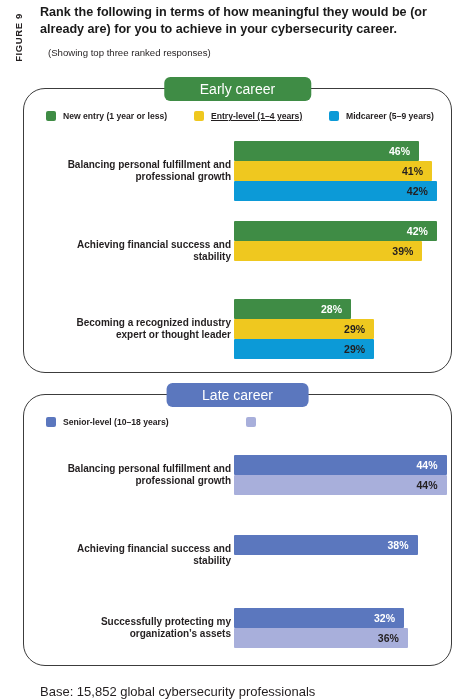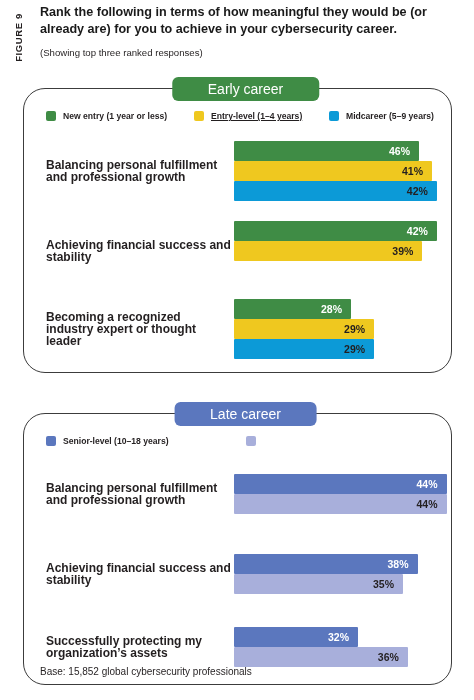--- a/index.html
+++ b/index.html
@@ -51,7 +51,7 @@
     font-size: 9.6px;
     line-height: 13px;
     color: #231f20;
-    margin: 9px 0 0 0;
+    margin: 9px 0 0 8px;
   }
 
   

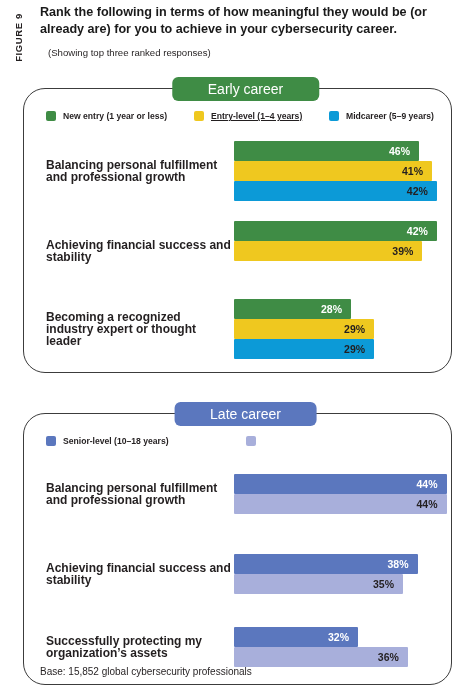--- a/index.html
+++ b/index.html
@@ -81,7 +81,6 @@
     font-weight: 500;
     white-space: nowrap;
     text-align: center;
-    margin-left: 8px;
   }
 
   

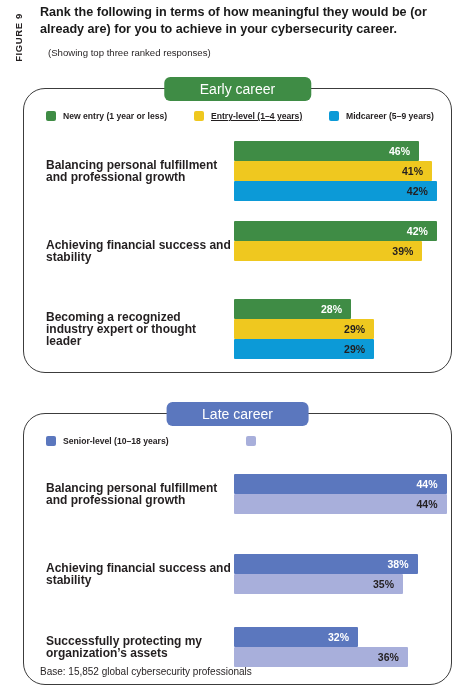--- a/index.html
+++ b/index.html
@@ -121,12 +121,13 @@
     position: absolute;
     left: 22px;
     width: 185px;
-    font-size: 12px;
+    font-size: 10px;
     font-weight: bold;
     line-height: 12px;
     color: #231f20;
     top: 50%;
     transform: translateY(-50%);
+    text-align: right;
   }
   .bars {
     position: absolute;

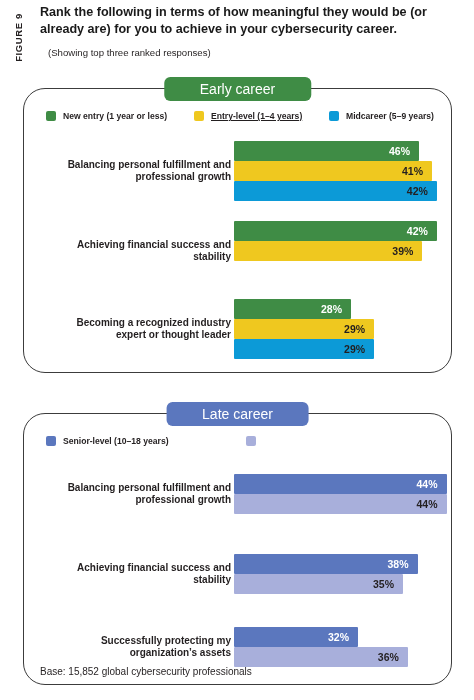--- a/index.html
+++ b/index.html
@@ -65,7 +65,7 @@
     background: #ffffff;
   }
   #card-early { top: 88px; height: 285px; }
-  #card-late  { top: 413px; height: 272px; padding-left: 35px; }
+  #card-late  { top: 394px; height: 272px; padding-left: 35px; }
 
   .pill {
     position: absolute;

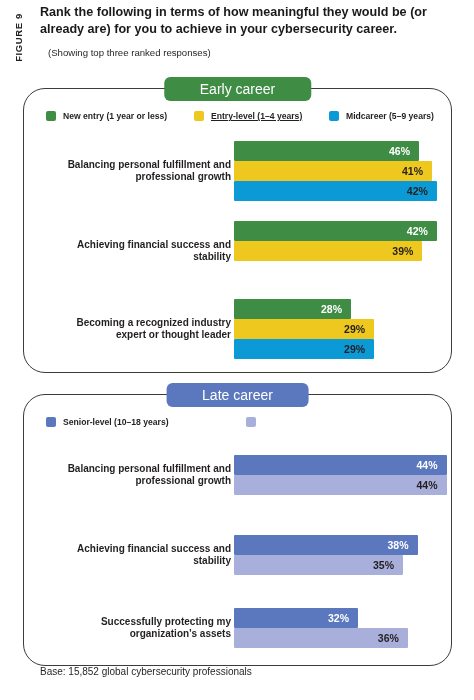--- a/index.html
+++ b/index.html
@@ -286,11 +286,6 @@
             <span class="bar-value val-light">38%</span>
           </div>
         </div>
-        <div class="bar-row">
-          <div class="bar" style="width: 169.05px; background: rgb(168, 175, 219);">
-            <span class="bar-value val-dark">35%</span>
-          </div>
-        </div>
       </div>
     </div>
     <div class="group" style="top: 213px; height: 40px;">

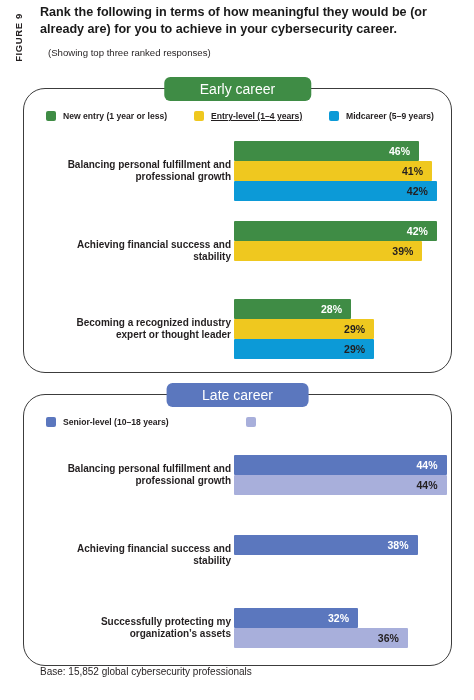--- a/index.html
+++ b/index.html
@@ -292,7 +292,7 @@
       <div class="group-label">Successfully protecting my organization’s assets</div>
       <div class="bars">
         <div class="bar-row">
-          <div class="bar" style="width: 124px; background: rgb(91, 119, 190);">
+          <div class="bar" style="width: 170px; background: rgb(91, 119, 190);">
             <span class="bar-value val-light">32%</span>
           </div>
         </div>

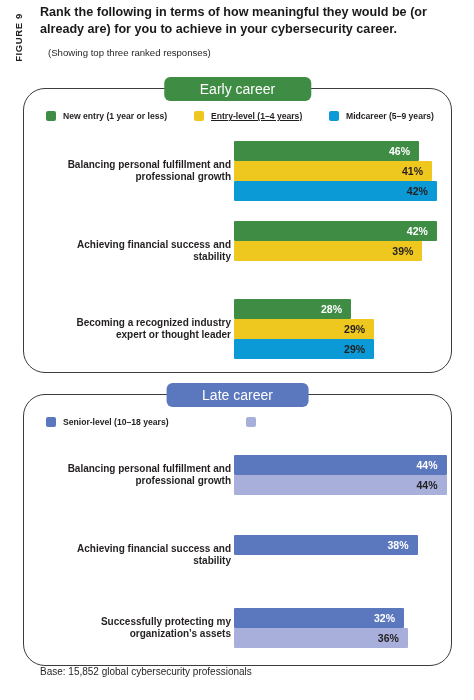--- a/index.html
+++ b/index.html
@@ -164,8 +164,8 @@
   .footnote {
     position: absolute;
     left: 40px;
-    top: 666px;
-    font-size: 10px;
+    top: 684px;
+    font-size: 13px;
     color: #231f20;
     white-space: nowrap;
   }

